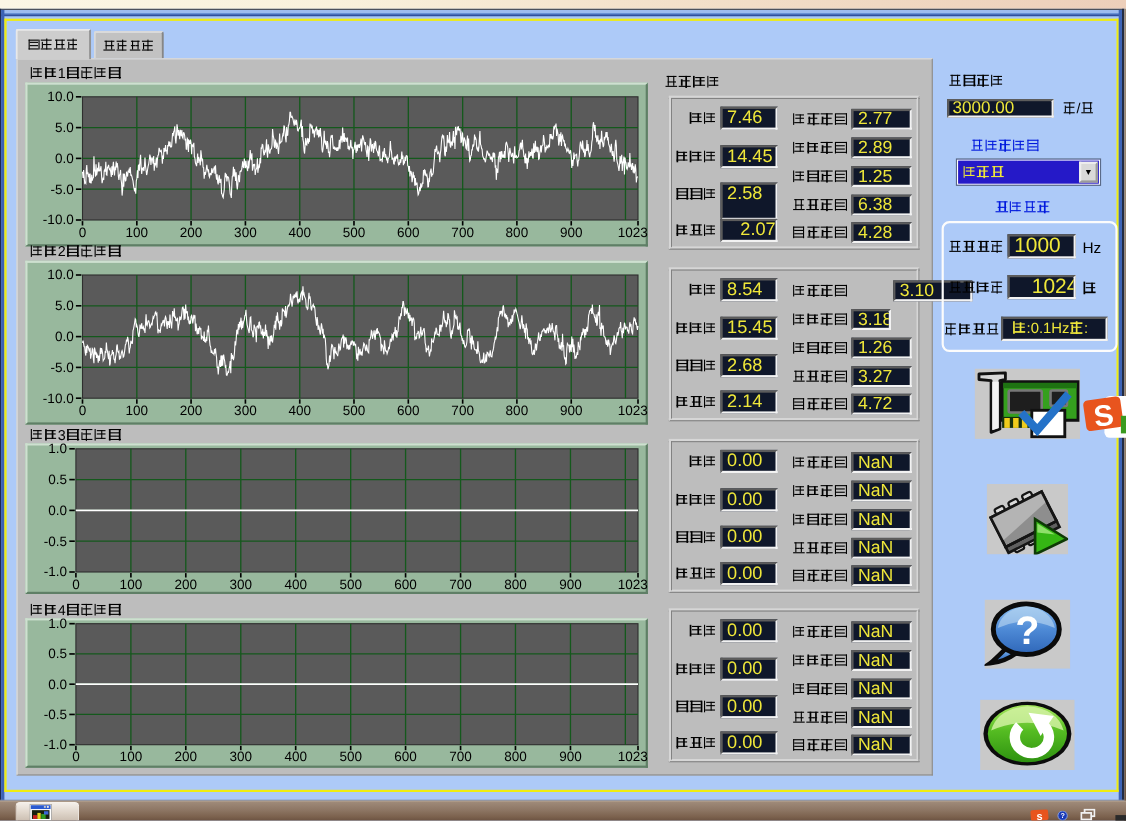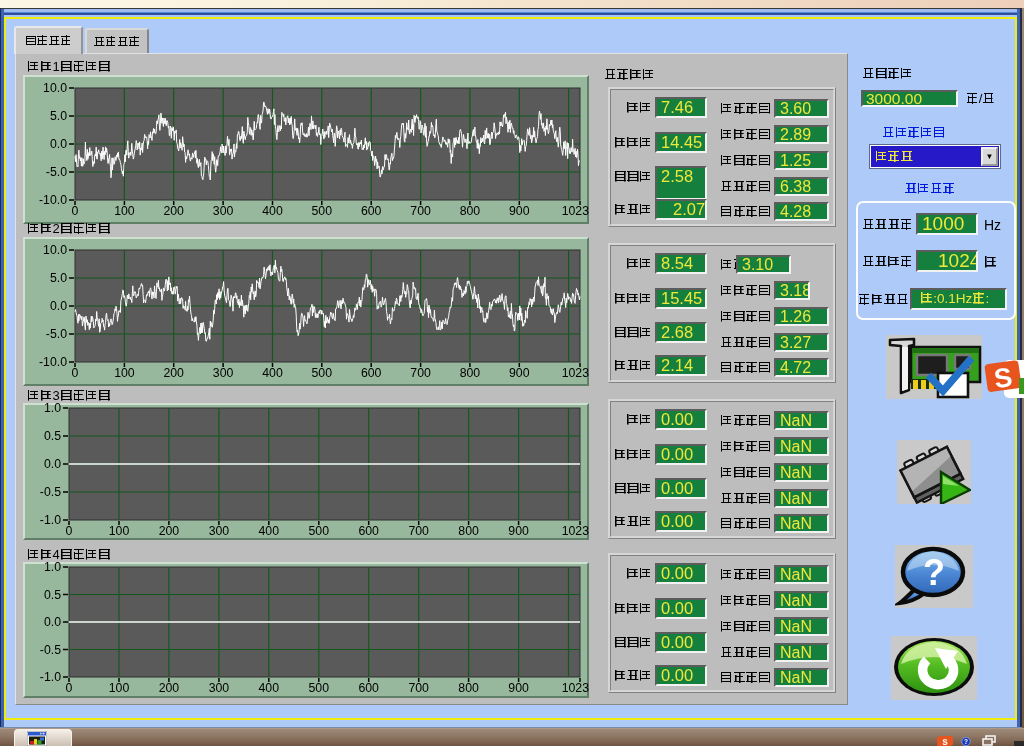--- a/index.html
+++ b/index.html
@@ -8,7 +8,7 @@
 .qb{background:linear-gradient(currentColor,currentColor) 50% 4%/94% 13% no-repeat,linear-gradient(currentColor,currentColor) 50% 50%/70% 12% no-repeat,linear-gradient(currentColor,currentColor) 50% 96%/94% 13% no-repeat,linear-gradient(currentColor,currentColor) 52% 50%/13% 100% no-repeat,linear-gradient(currentColor,currentColor) 12% 72%/13% 58% no-repeat}
 .qc{background:linear-gradient(currentColor,currentColor) 2% 50%/13% 96% no-repeat,linear-gradient(currentColor,currentColor) 62% 16%/72% 12% no-repeat,linear-gradient(currentColor,currentColor) 62% 48%/72% 12% no-repeat,linear-gradient(currentColor,currentColor) 64% 48%/13% 76% no-repeat,linear-gradient(currentColor,currentColor) 58% 88%/84% 13% no-repeat}
 .qd{background:linear-gradient(currentColor,currentColor) 50% 6%/84% 12% no-repeat,linear-gradient(currentColor,currentColor) 26% 52%/38% 12% no-repeat,linear-gradient(currentColor,currentColor) 78% 52%/32% 12% no-repeat,linear-gradient(currentColor,currentColor) 24% 50%/13% 84% no-repeat,linear-gradient(currentColor,currentColor) 76% 50%/13% 84% no-repeat,linear-gradient(currentColor,currentColor) 50% 96%/96% 13% no-repeat}
-.vbox{position:absolute;background:#15803d;border:2px solid;border-color:#5c5c5c #f2f2f2 #f2f2f2 #5c5c5c;color:#efe73a;overflow:hidden;white-space:nowrap}
+.vbox{position:absolute;background:#0f172a;border:2px solid;border-color:#5c5c5c #f2f2f2 #f2f2f2 #5c5c5c;color:#efe73a;overflow:hidden;white-space:nowrap}
 .gbox{position:absolute;left:608px;width:228px;height:140px;border:3px ridge #d6d6d6}
 .lbl{position:absolute;color:#000;font-size:13px;white-space:nowrap}
 .blbl{position:absolute;color:#0018dd;font-size:13px;font-weight:bold;white-space:nowrap}

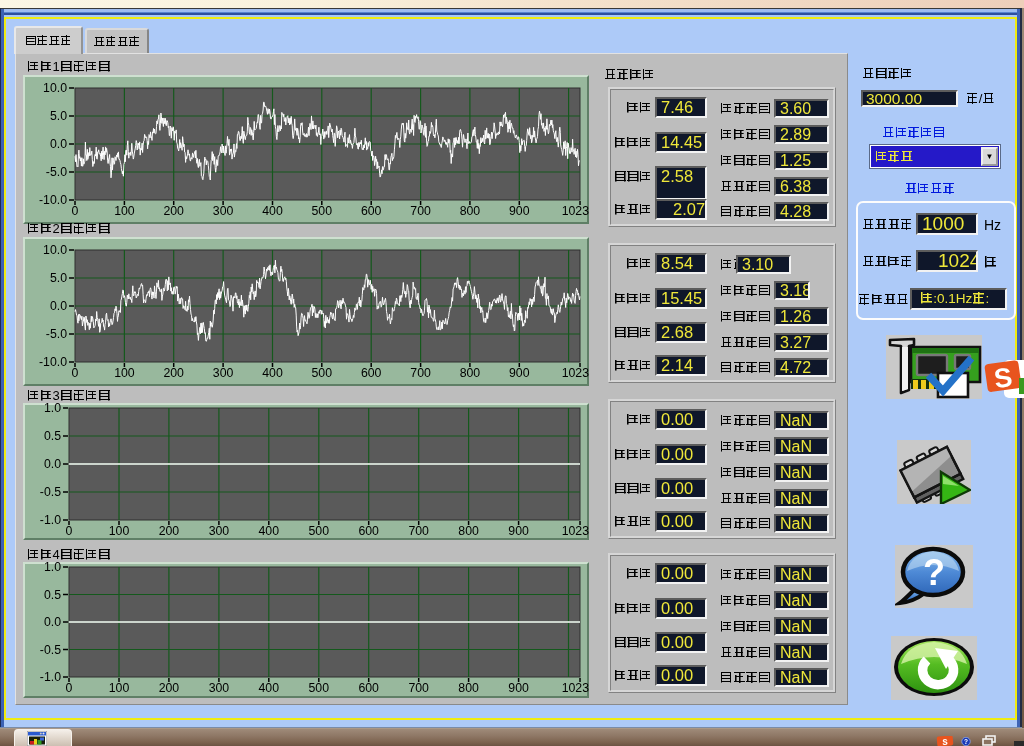--- a/index.html
+++ b/index.html
@@ -259,7 +259,7 @@
 <div class="lbl" style="left:570px;top:202px;width:82px;text-align:right;font-weight:bold"><i class="q qc"></i><i class="q qd"></i><i class="q qc"></i></div>
 <div class="vbox" style="left:655px;top:199px;width:52px;height:21px;font-size:16.5px;line-height:17px;padding-left:16px">2.07</div>
 <div class="lbl" style="left:690px;top:101px;width:81px;text-align:right;font-weight:bold"><i class="q qc"></i><i class="q qb"></i><i class="q qb"></i><i class="q qa"></i></div>
-<div class="vbox" style="left:774px;top:99px;width:55px;height:19px;font-size:16px;line-height:15px;padding-left:4px">3.60</div>
+<div class="vbox" style="left:774px;top:99px;width:55px;height:19px;font-size:16px;line-height:15px;padding-left:4px">2.77</div>
 <div class="lbl" style="left:690px;top:127px;width:81px;text-align:right;font-weight:bold"><i class="q qc"></i><i class="q qc"></i><i class="q qb"></i><i class="q qa"></i></div>
 <div class="vbox" style="left:774px;top:125px;width:55px;height:19px;font-size:16px;line-height:15px;padding-left:4px">2.89</div>
 <div class="lbl" style="left:690px;top:153px;width:81px;text-align:right;font-weight:bold"><i class="q qc"></i><i class="q qa"></i><i class="q qb"></i><i class="q qa"></i></div>

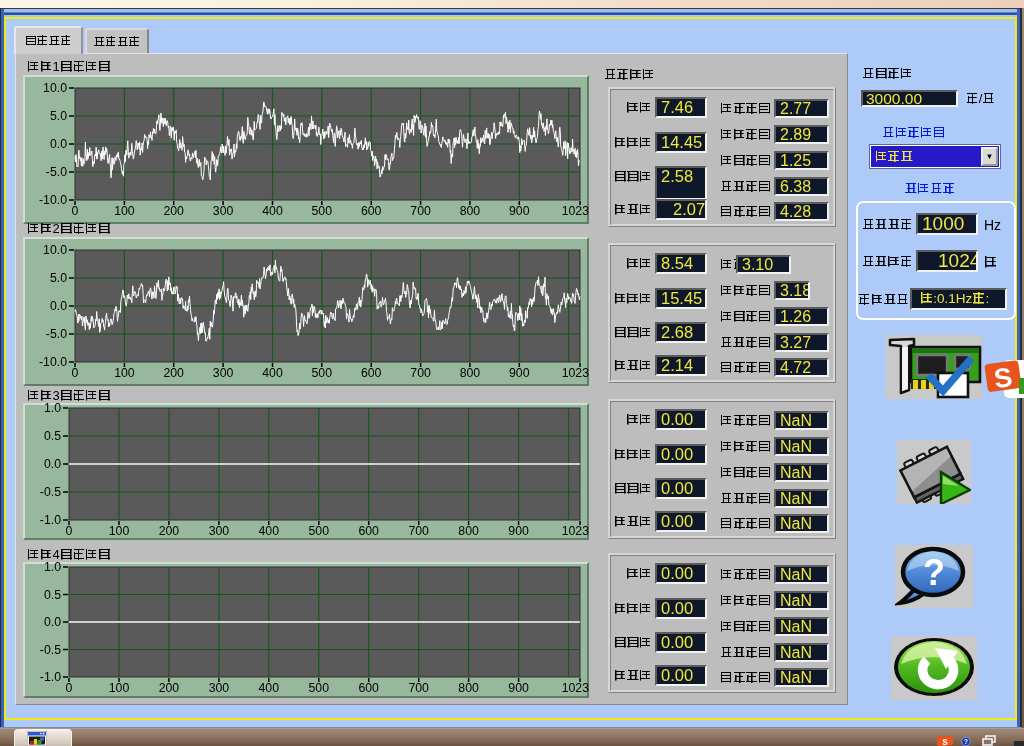--- a/index.html
+++ b/index.html
@@ -278,7 +278,7 @@
 <div class="lbl" style="left:570px;top:358px;width:82px;text-align:right;font-weight:bold"><i class="q qc"></i><i class="q qd"></i><i class="q qc"></i></div>
 <div class="vbox" style="left:655px;top:355px;width:52px;height:21px;font-size:16.5px;line-height:17px;padding-left:4px">2.14</div>
 <div class="lbl" style="left:690px;top:257px;width:81px;text-align:right;font-weight:bold"><i class="q qc"></i><i class="q qb"></i><i class="q qb"></i><i class="q qa"></i></div>
-<div class="vbox" style="left:736px;top:255px;width:55px;height:19px;font-size:16px;line-height:15px;padding-left:4px">3.10</div>
+<div class="vbox" style="left:812px;top:255px;width:72px;height:19px;font-size:16px;line-height:15px;padding-left:4px">3.10</div>
 <div class="lbl" style="left:690px;top:283px;width:81px;text-align:right;font-weight:bold"><i class="q qc"></i><i class="q qc"></i><i class="q qb"></i><i class="q qa"></i></div>
 <div class="vbox" style="left:774px;top:281px;width:36px;height:19px;font-size:16px;line-height:15px;padding-left:4px">3.18</div>
 <div class="lbl" style="left:690px;top:309px;width:81px;text-align:right;font-weight:bold"><i class="q qc"></i><i class="q qa"></i><i class="q qb"></i><i class="q qa"></i></div>

